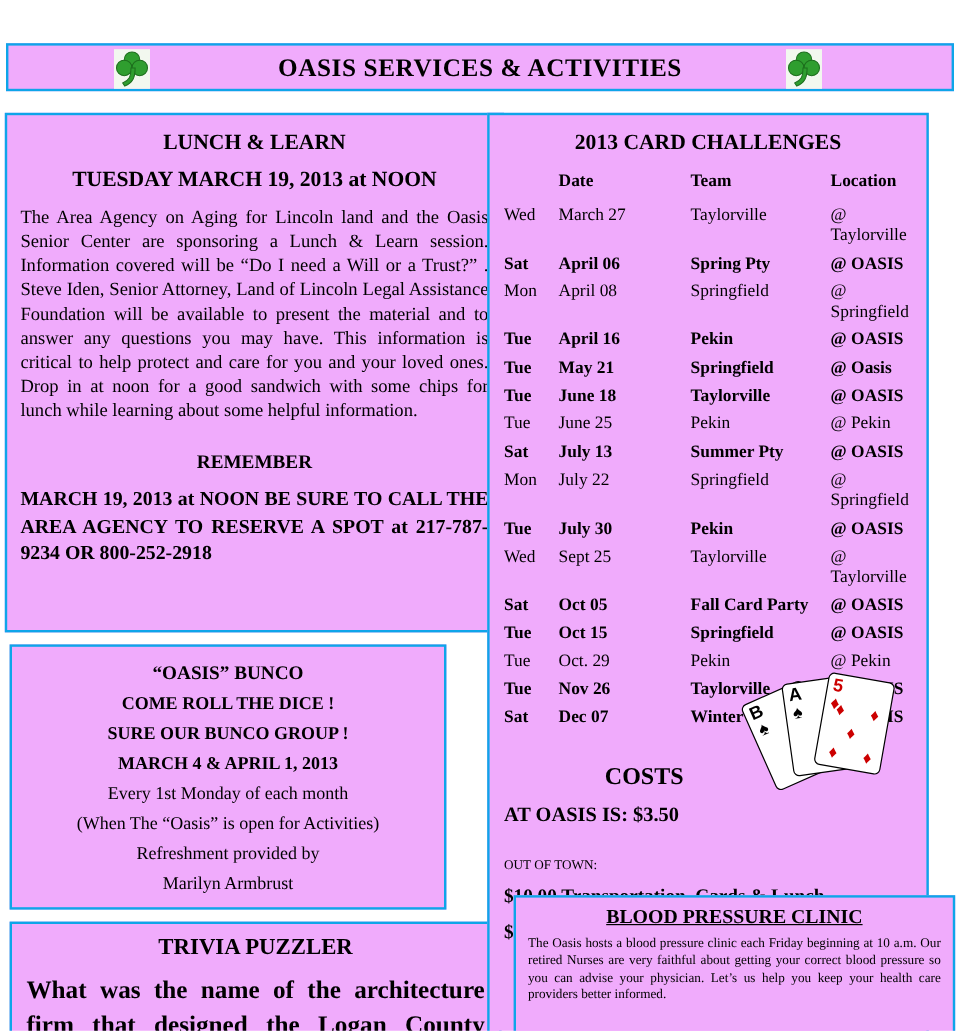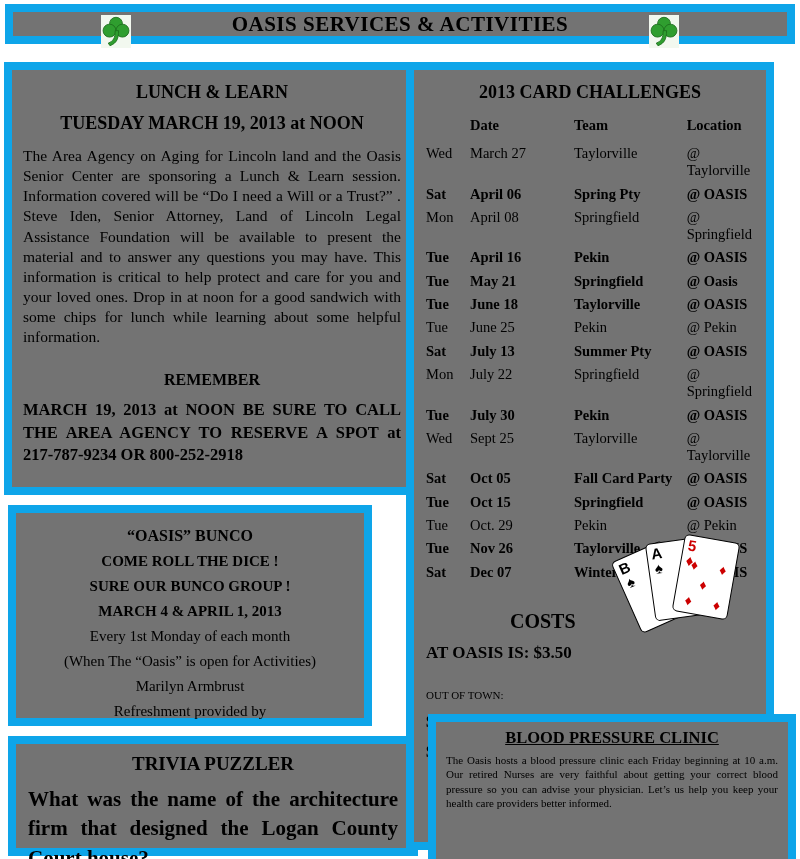--- a/index.html
+++ b/index.html
@@ -11,7 +11,7 @@
     color: #000;
     overflow: hidden;
   }
-  .box { position: absolute; border: 8px solid #0ea5e9; background: #737373; }
+  .box { position: absolute; border: 2px solid #0ea5e9; background: #f0abfc; margin-top: 32px; }
 
   
   #header-box { left: 5px; top: 4px; width: 790px; height: 40px; display: flex; align-items: center; justify-content: center; }

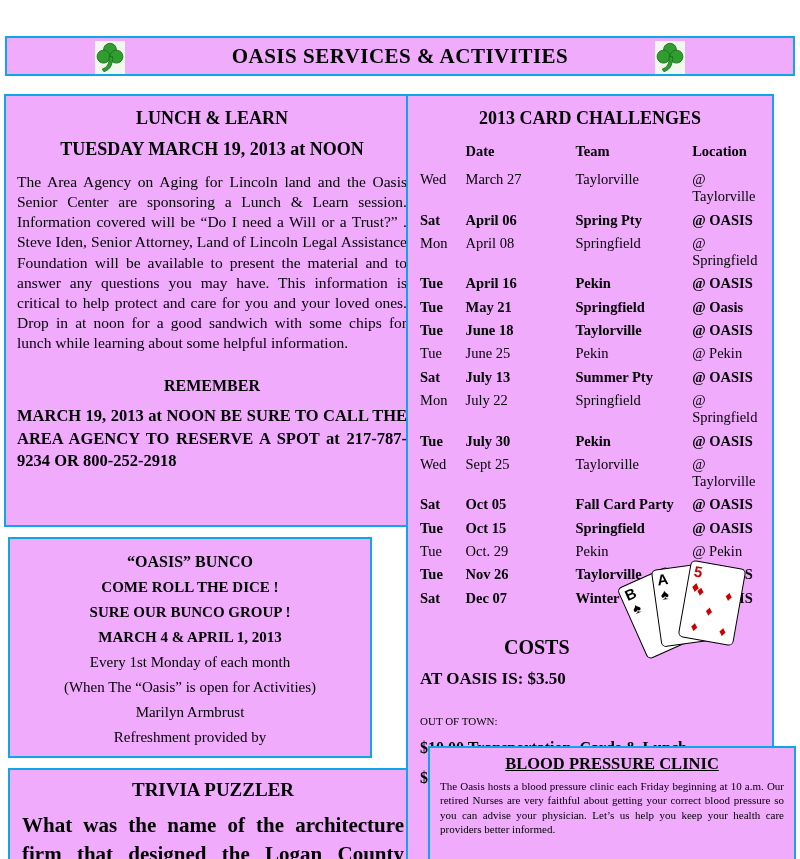--- a/index.html
+++ b/index.html
@@ -126,8 +126,8 @@
   <div class="b-line b-bold">MARCH 4 &amp; APRIL 1, 2013</div>
   <div class="b-line">Every 1st Monday of each month</div>
   <div class="b-line">(When The “Oasis” is open for Activities)</div>
+  <div class="b-line">Refreshment provided by</div>
   <div class="b-line">Marilyn Armbrust</div>
-  <div class="b-line">Refreshment provided by</div>
 </div>
 
 <div class="box" id="trivia-box">

